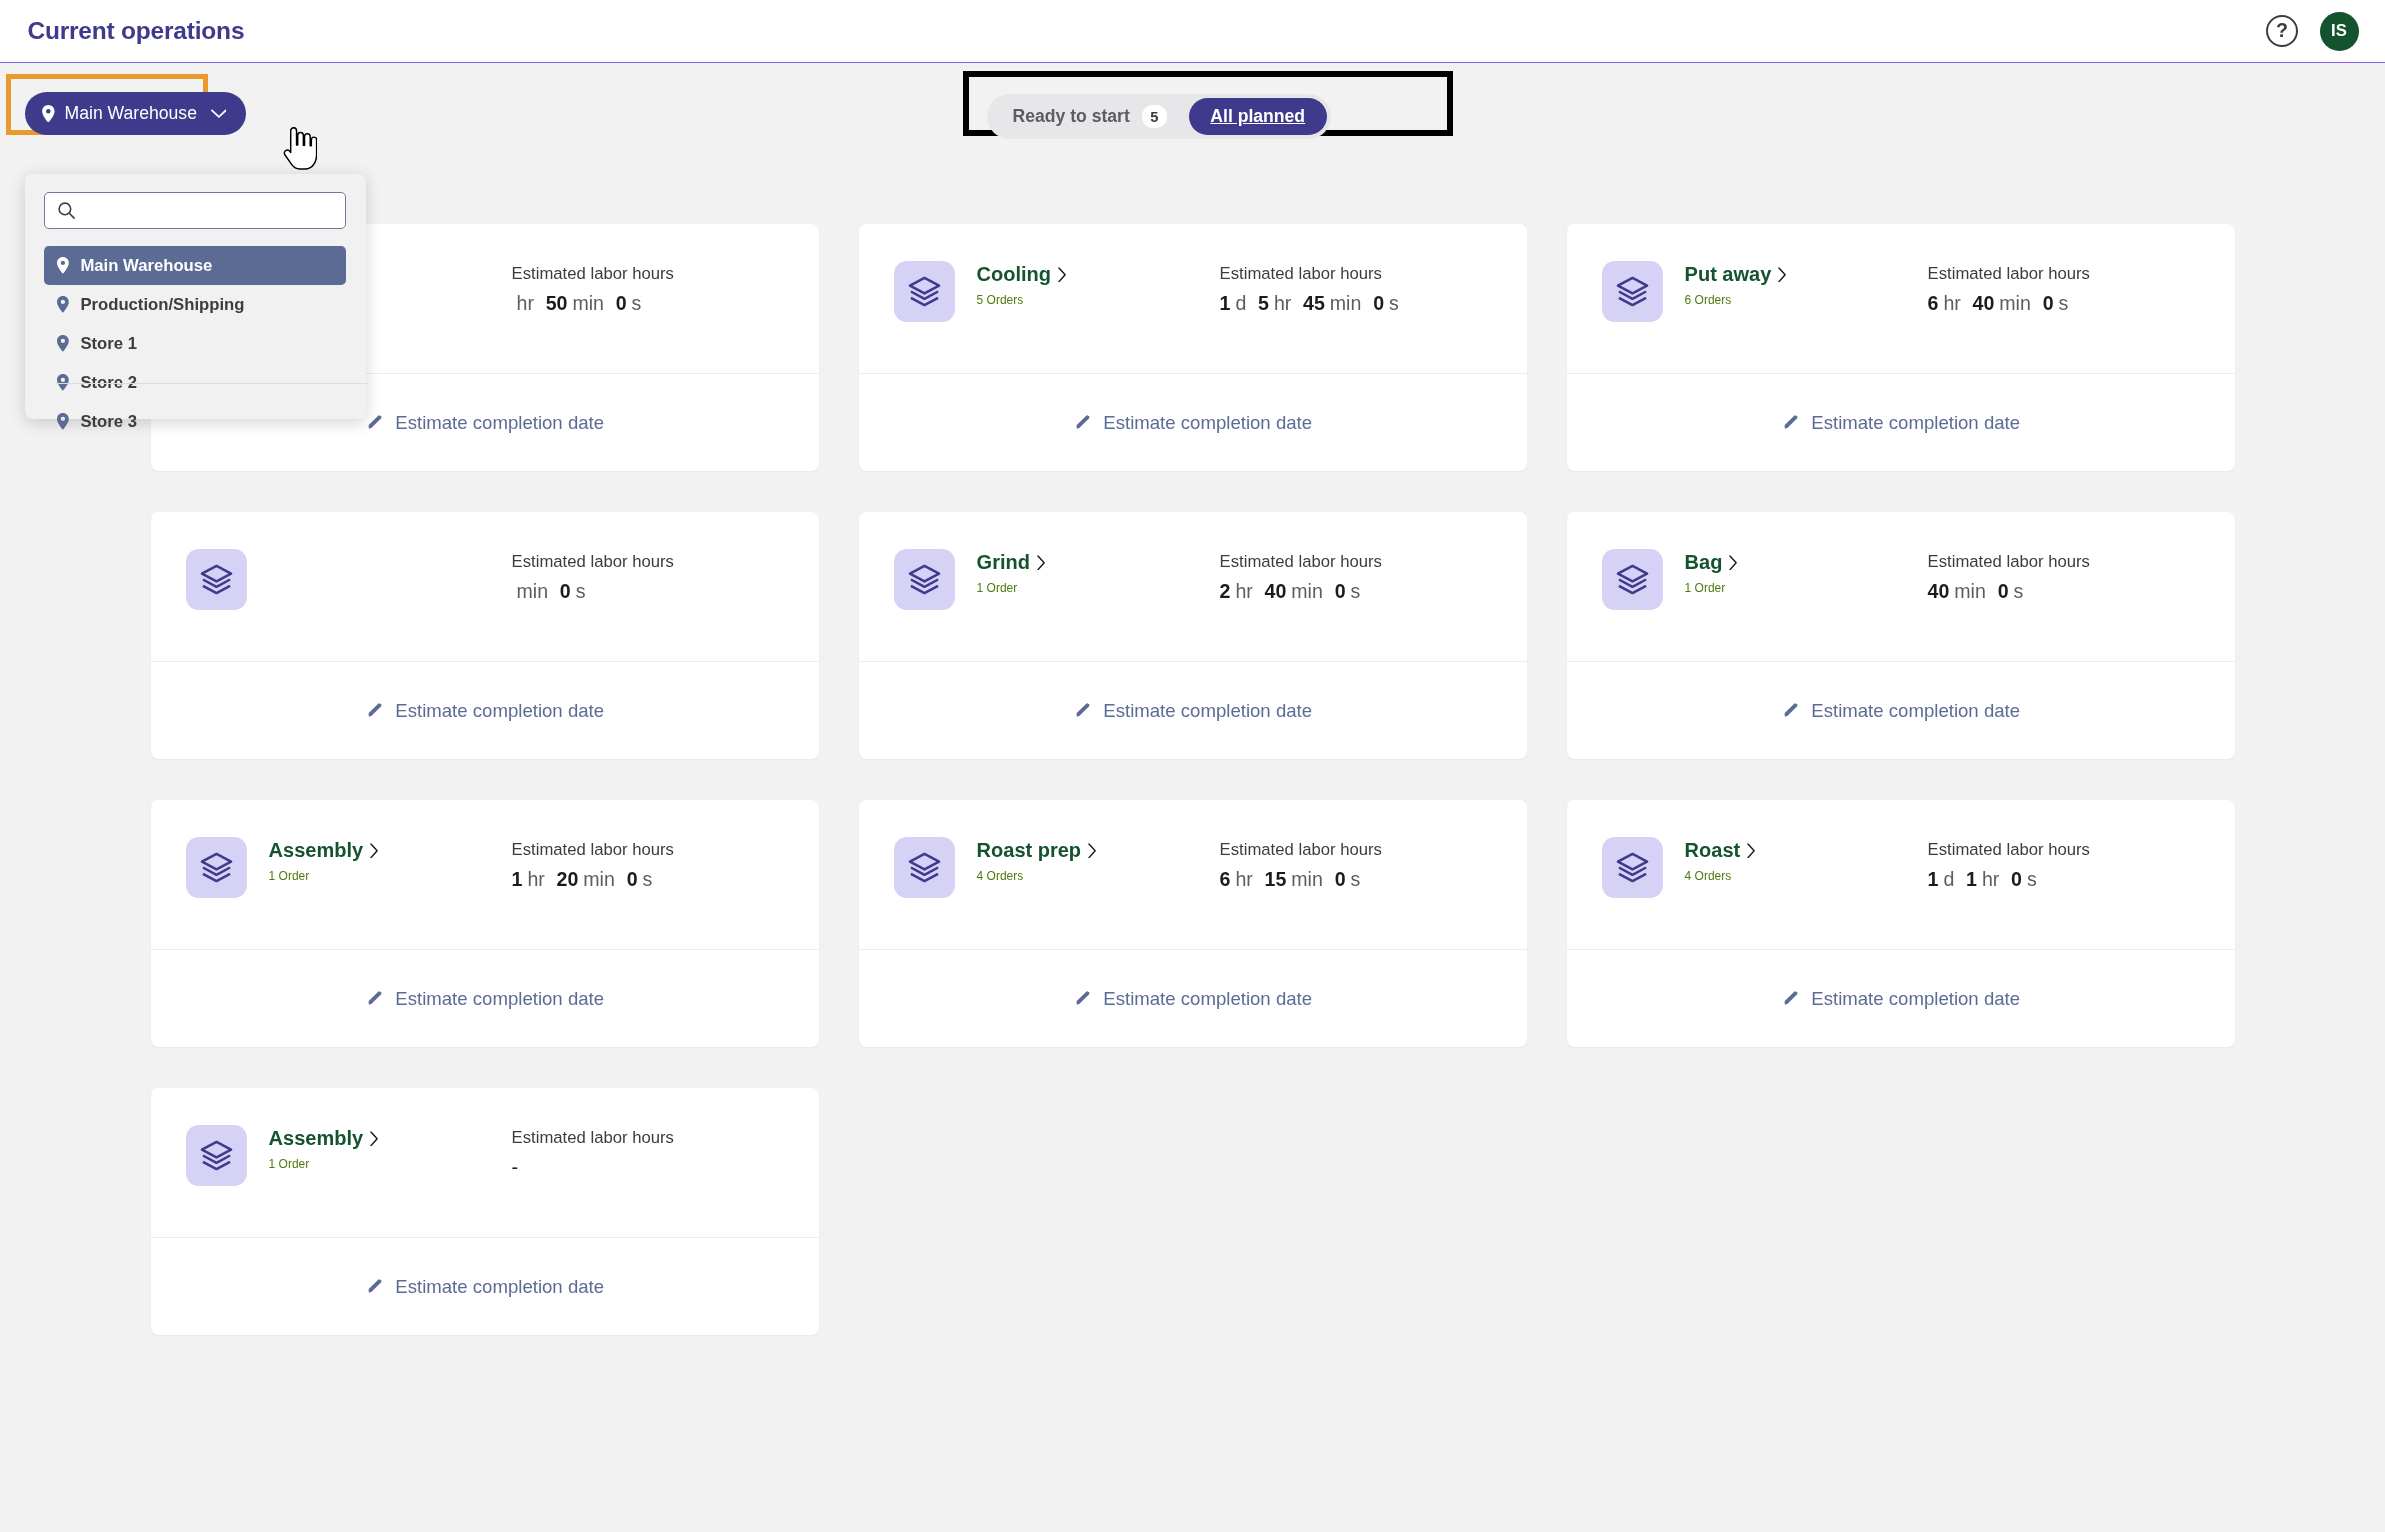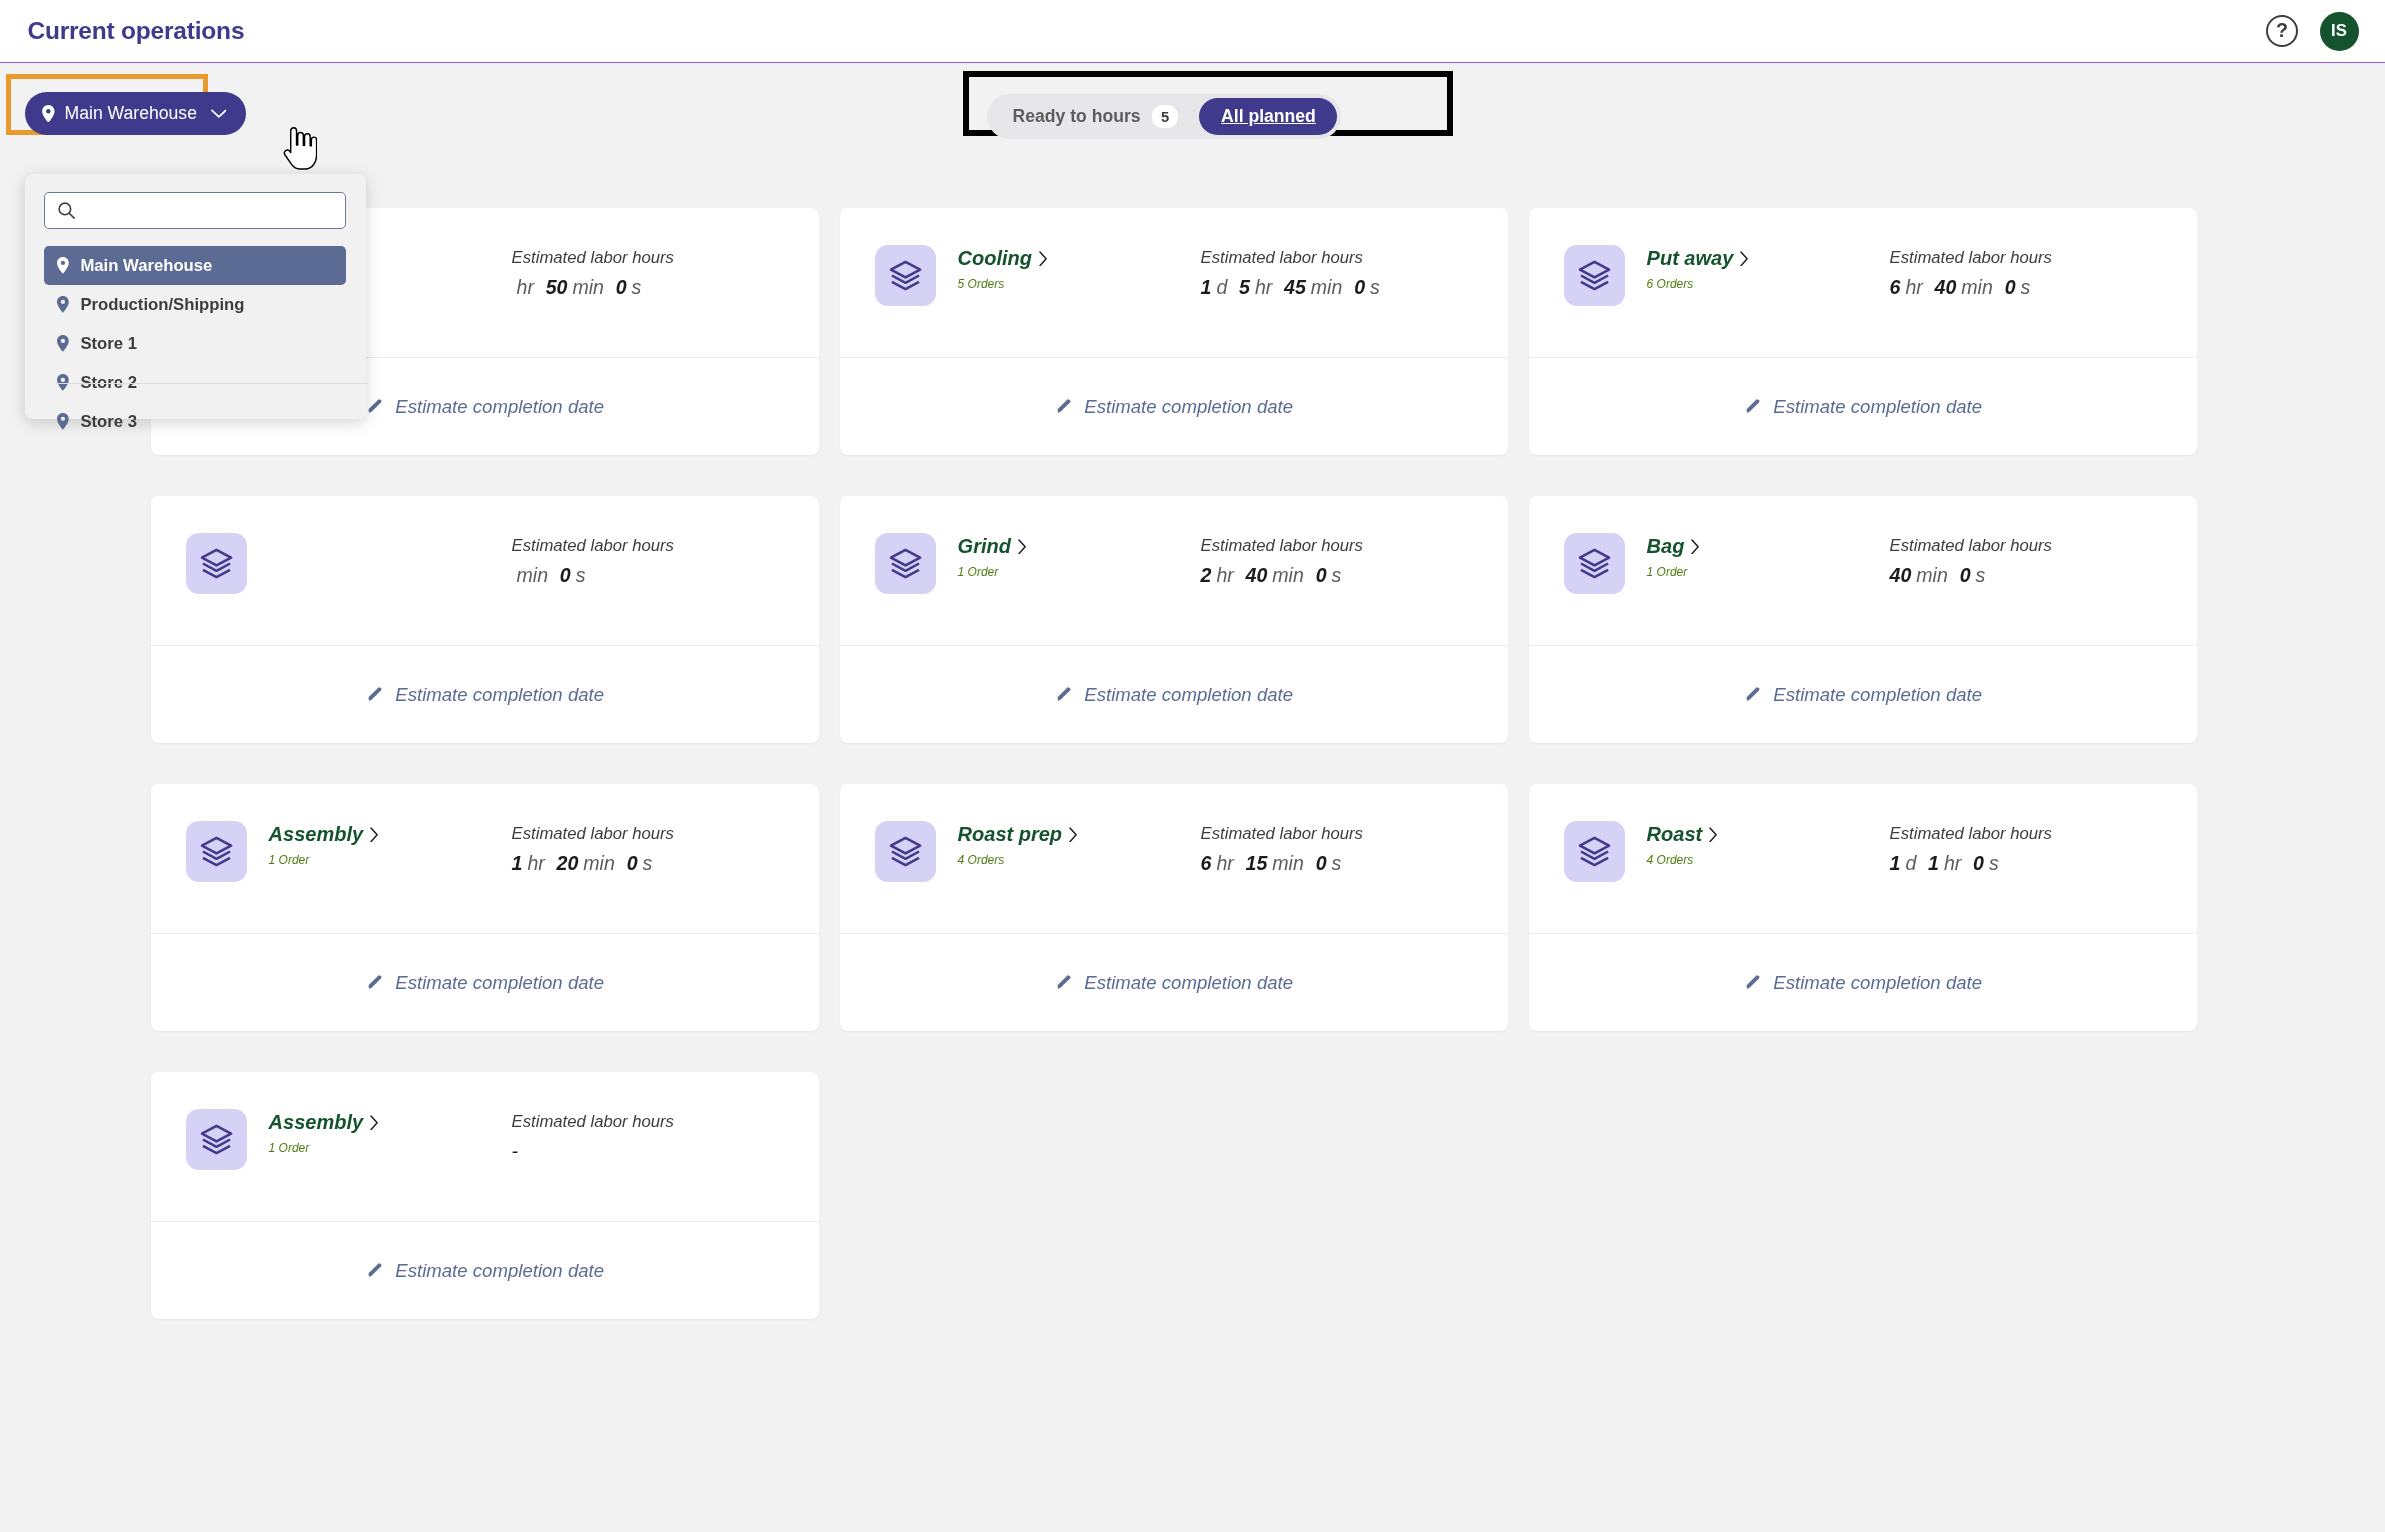--- a/index.html
+++ b/index.html
@@ -272,7 +272,7 @@
 <div class="seg-highlight"></div>
 <div class="seg-group">
   <button class="seg">
-    <span>Ready to hours</span>
+    <span>Ready to start</span>
     <span class="seg-count">5</span>
   </button>
   <button class="seg active">

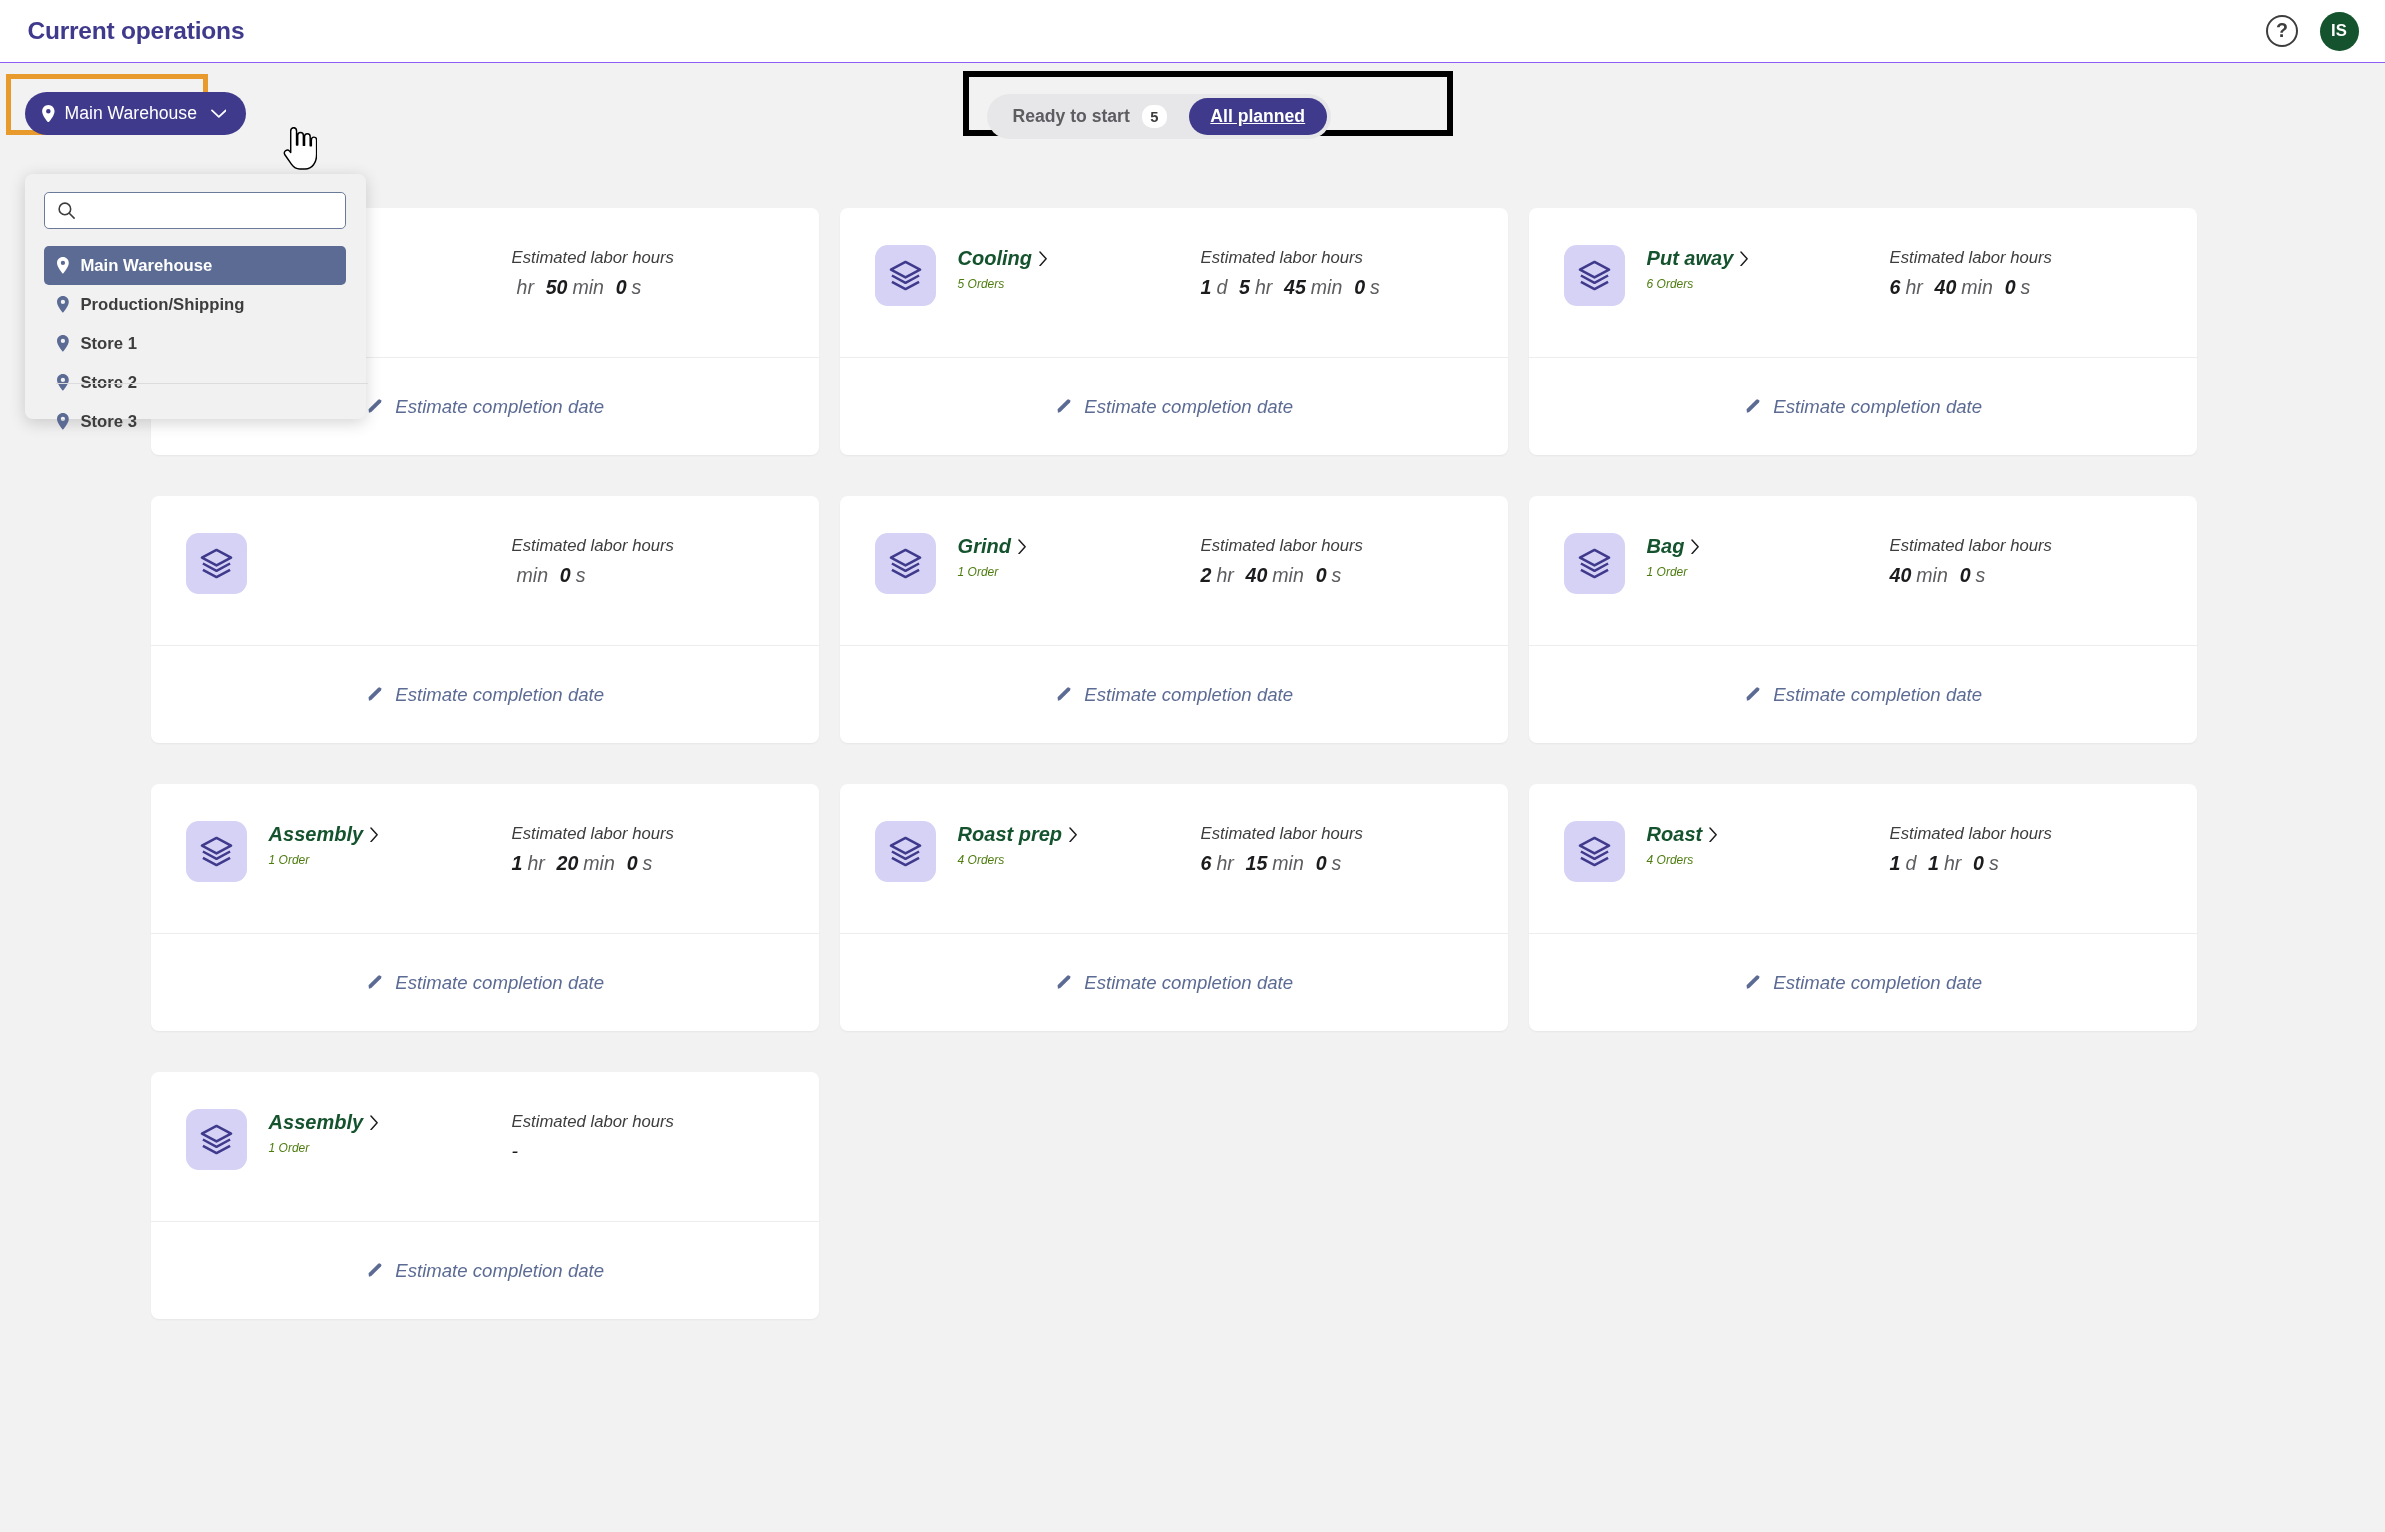--- a/index.html
+++ b/index.html
@@ -142,12 +142,11 @@
 
   
   .grid {
-    position: absolute; left: 151px; top: 208px;
+    position: absolute; left: 151px; top: 224px;
     width: 2088px;
     display: grid;
     grid-template-columns: repeat(3, 668px);
-    gap: 41px 21px;
-    font-style: italic;
+    gap: 41px 40px;
   }
   .card {
     background: #ffffff;

